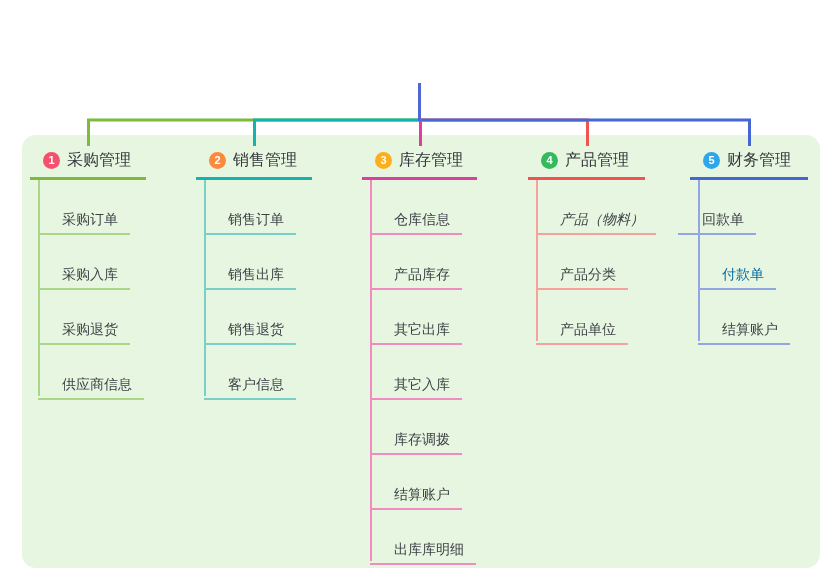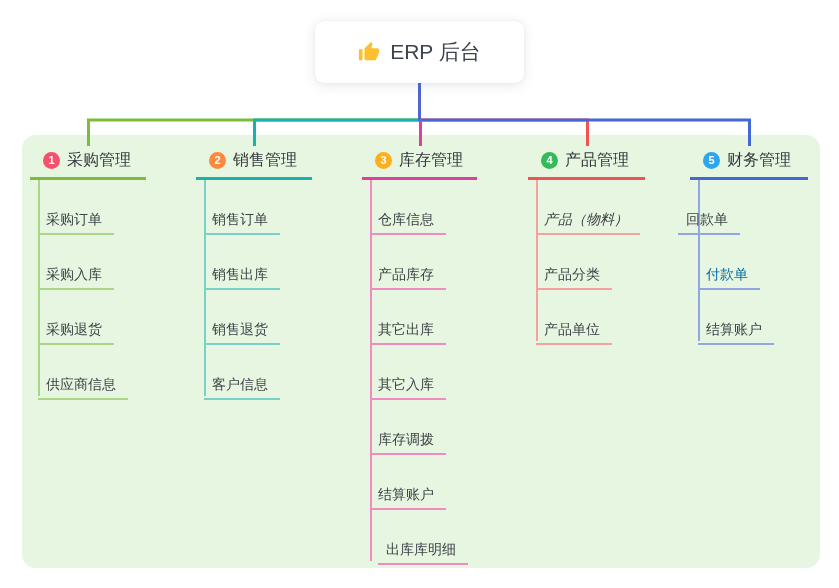--- a/index.html
+++ b/index.html
@@ -52,12 +52,6 @@
       <path d="M419.5,83 V121" fill="none" stroke="#5066d2" stroke-width="3"></path>
     </svg>
 
-  <div id="root-card" style="color: rgb(60, 66, 78);">
-    <svg viewBox="0 0 24 24" id="root-icon" style="fill: rgb(252, 192, 46);">
-      <path d="M1 21h4V9H1v12zM23 10c0-1.1-.9-2-2-2h-6.31l.95-4.57.03-.32c0-.41-.17-.79-.44-1.06L14.17 1 7.59 7.59C7.22 7.95 7 8.45 7 9v10c0 1.1.9 2 2 2h9c.83 0 1.54-.5 1.84-1.22l3.02-7.05c.09-.23.14-.47.14-.73v-2z"></path>
-    </svg>
-    <span>ERP 后台</span>
-  </div>
 
   <div id="branches">
       <div class="branch-title" style="left: 30px; top: 144px; width: 103px; border-bottom: 3px solid rgb(124, 187, 60); color: rgb(53, 56, 61);">

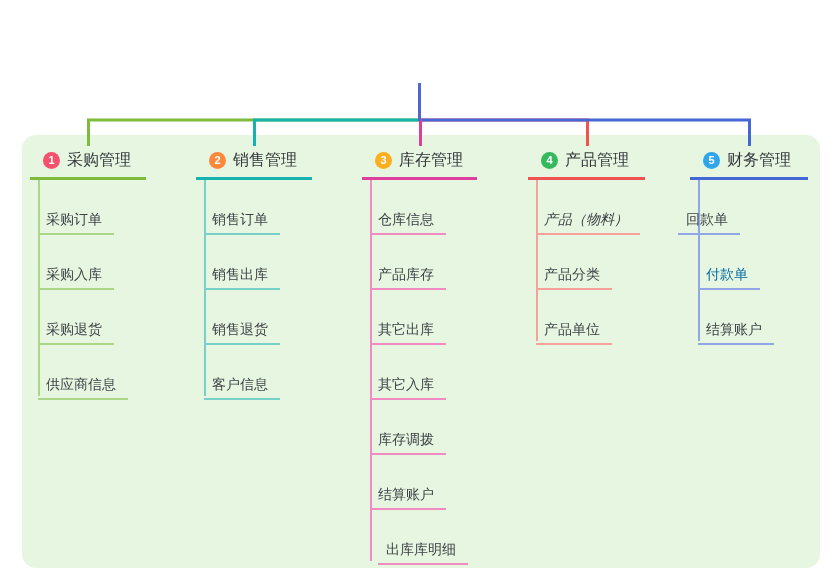--- a/index.html
+++ b/index.html
@@ -33,7 +33,7 @@
   .v-connector{position:absolute;width:2px;}
   .branch-item{
     position:absolute;height:28px;box-sizing:content-box;
-    display:flex;align-items:flex-end;padding:0 12px 4px 8px;
+    display:flex;align-items:flex-end;padding:0 12px 4px 24px;
     font-size:14px;white-space:nowrap;cursor:pointer;
   }
 </style>

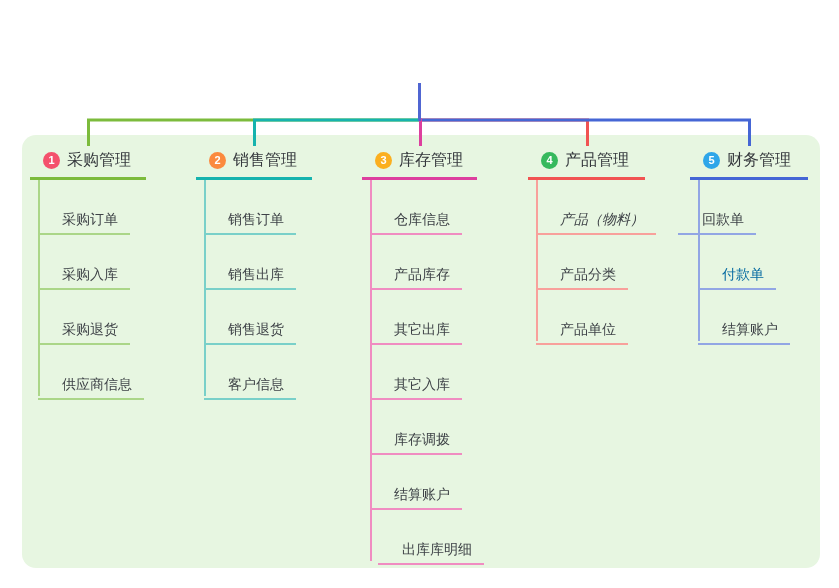--- a/index.html
+++ b/index.html
@@ -83,7 +83,7 @@
       <div class="branch-item" style="left: 370px; top: 366px; border-bottom: 2px solid rgb(240, 140, 193); color: rgb(62, 66, 71);">其它入库</div>
       <div class="branch-item" style="left: 370px; top: 421px; border-bottom: 2px solid rgb(240, 140, 193); color: rgb(62, 66, 71);">库存调拨</div>
       <div class="branch-item" style="left: 370px; top: 476px; border-bottom: 2px solid rgb(240, 140, 193); color: rgb(62, 66, 71);">结算账户</div>
-      <div class="branch-item" style="left: 378px; top: 531px; border-bottom: 2px solid rgb(240, 140, 193); color: rgb(62, 66, 71); font-family: Liberation Serif, serif;">出库库明细</div>
+      <div class="branch-item" style="left: 370px; top: 531px; border-bottom: 2px solid rgb(240, 140, 193); color: rgb(62, 66, 71); font-family: Liberation Serif, serif;">出库库明细</div>
       <div class="branch-title" style="left: 528px; top: 144px; width: 104px; border-bottom: 3px solid rgb(241, 83, 82); color: rgb(53, 56, 61);">
         <span class="badge" style="background: rgb(54, 185, 93);">4</span>
         <span>产品管理</span>

